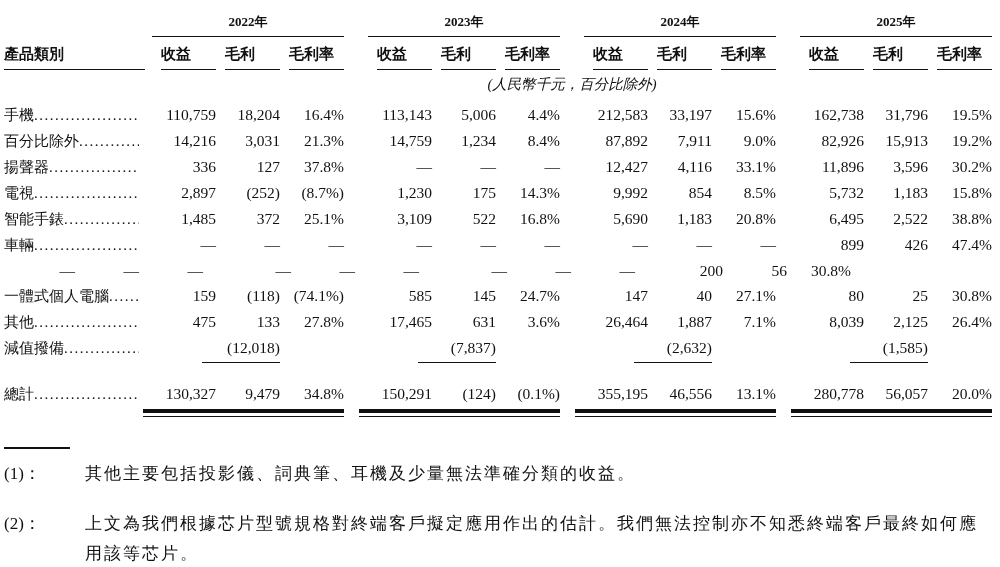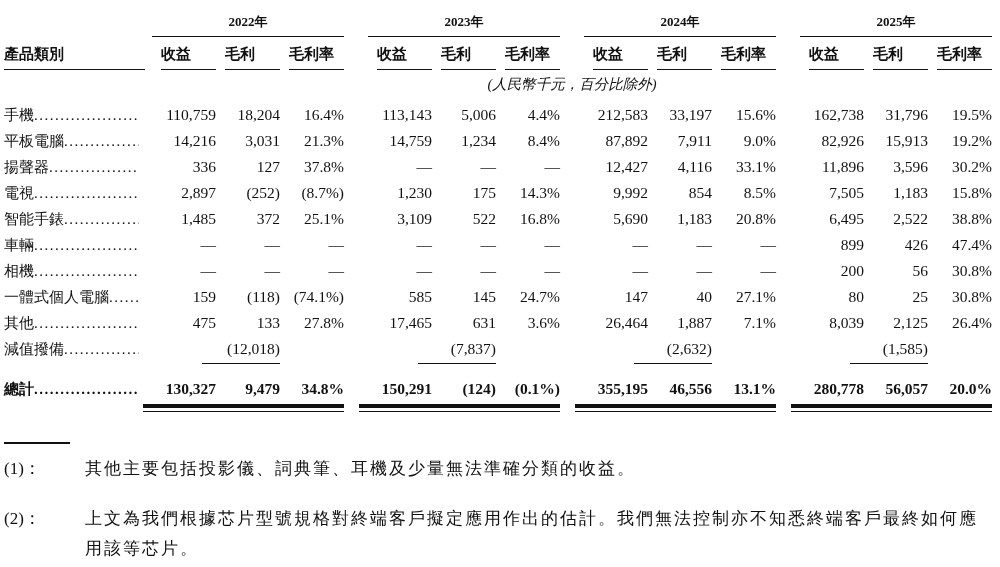--- a/index.html
+++ b/index.html
@@ -149,7 +149,7 @@
         </div>
         <div class="drow">
           <div class="lbl">
-            <div class="t">平板電腦</div>
+            <div class="t">百分比除外</div>
             <div class="dots"></div>
           </div>
           <div class="c g0">14,216</div>

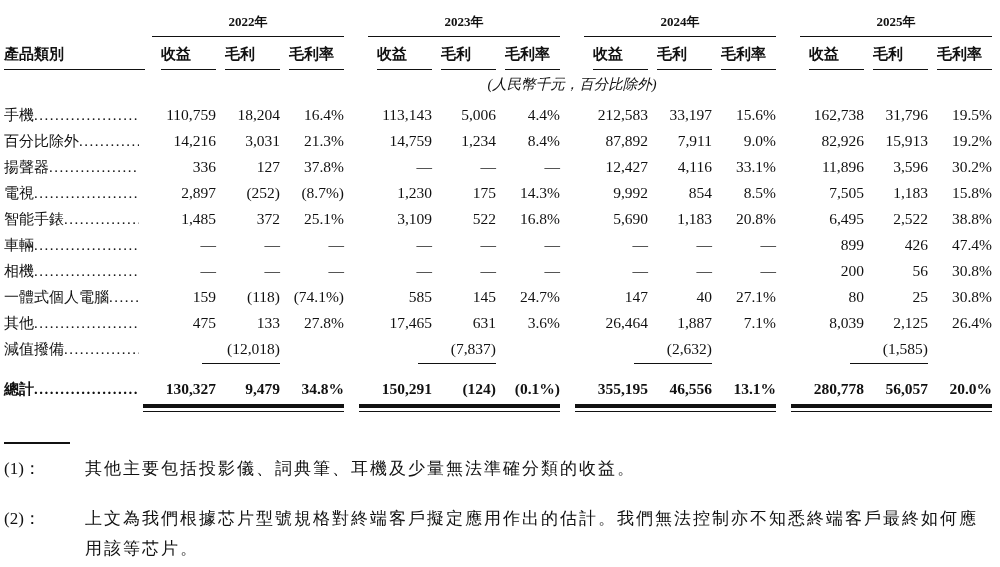--- a/index.html
+++ b/index.html
@@ -197,7 +197,7 @@
           <div class="c gs">9,992</div>
           <div class="c ">854</div>
           <div class="c ">8.5%</div>
-          <div class="c gs">7,505</div>
+          <div class="c gs">5,732</div>
           <div class="c ">1,183</div>
           <div class="c ">15.8%</div>
         </div>

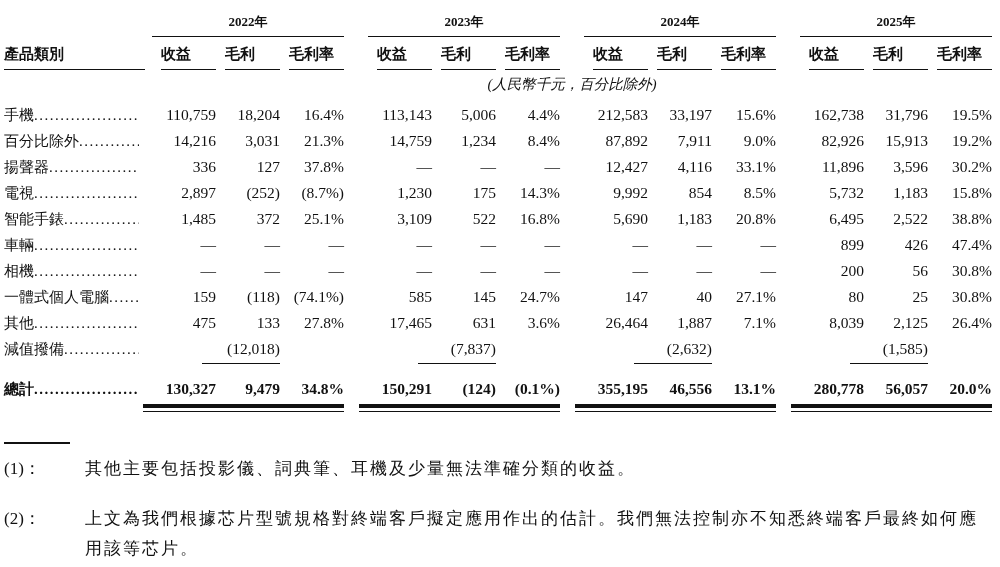--- a/index.html
+++ b/index.html
@@ -238,10 +238,6 @@
           <div class="c ">47.4%</div>
         </div>
         <div class="drow">
-          <div class="lbl">
-            <div class="t">相機</div>
-            <div class="dots"></div>
-          </div>
           <div class="c g0">—</div>
           <div class="c ">—</div>
           <div class="c ">—</div>

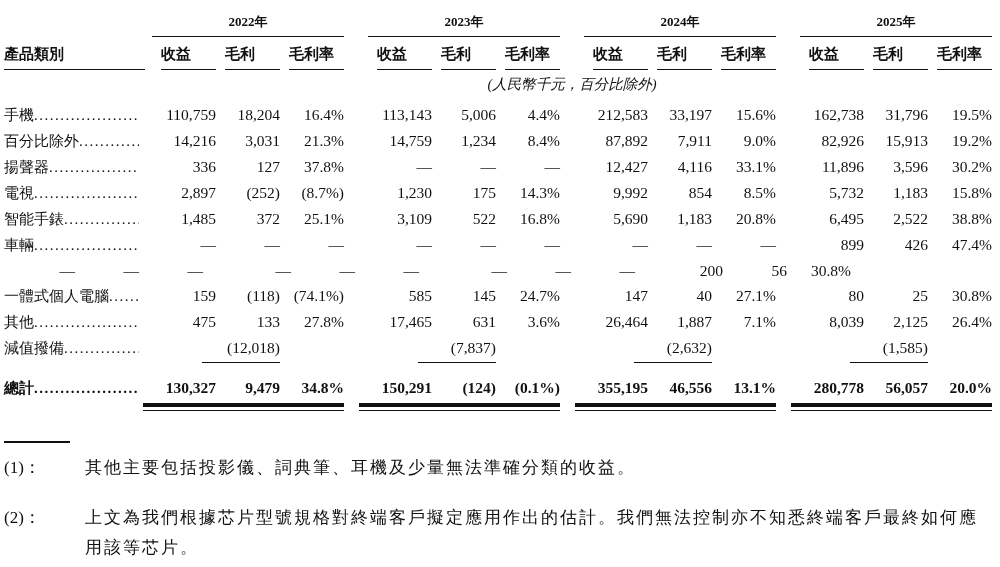--- a/index.html
+++ b/index.html
@@ -48,7 +48,7 @@
                     margin-top:2px;margin-left:-14px;line-height:0;}
 
   
-  .trow{margin-top:12px;font-weight:bold;}
+  .trow{margin-top:18px;}
   .c.dbl::after{content:"";display:block;margin-top:3px;margin-left:-9px;height:2.5px;
                 border-top:4px solid #111;border-bottom:1.5px solid #111;line-height:0;}
 

